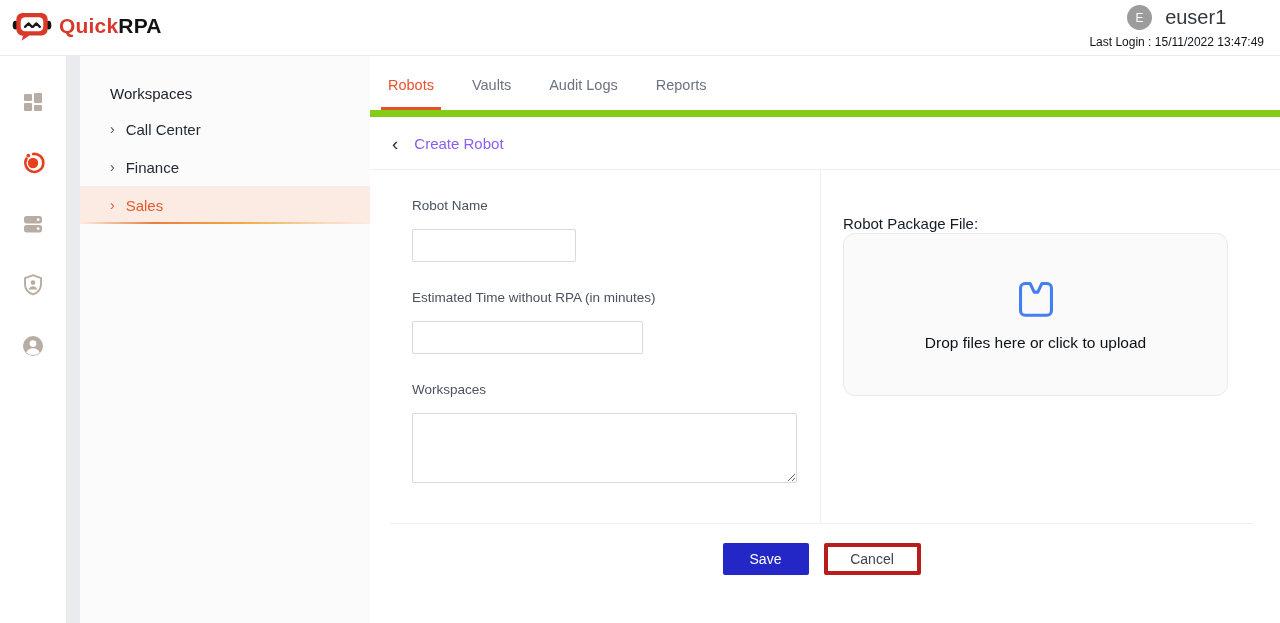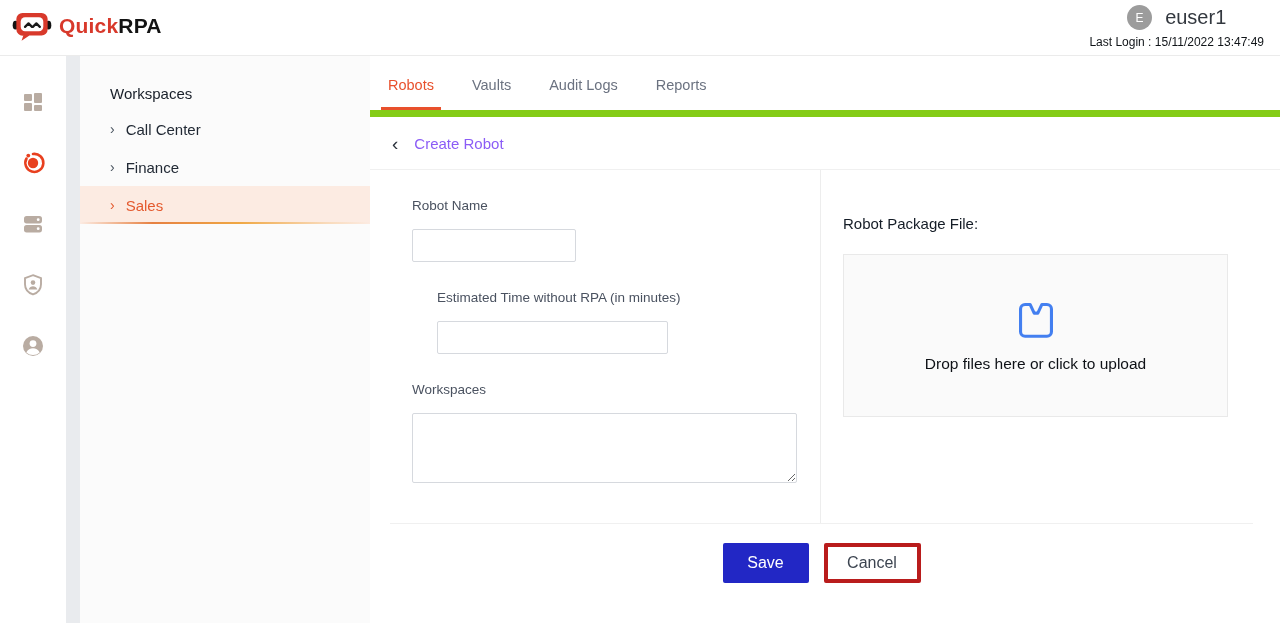--- a/index.html
+++ b/index.html
@@ -61,7 +61,7 @@
   .row1 { display:flex; }
   .col-name { margin-right:57px; }
   .col-name input, .col-version input { width:164px; }
-  .row2 { margin-top:28px;margin-left:25px; }
+  .row2 { margin-top:28px; }
   .row2 input { width:231px; }
   .row3 { margin-top:28px; }
   .row3 textarea { width:385px; height:70px; border:1px solid #d6d9de; border-radius:2px;

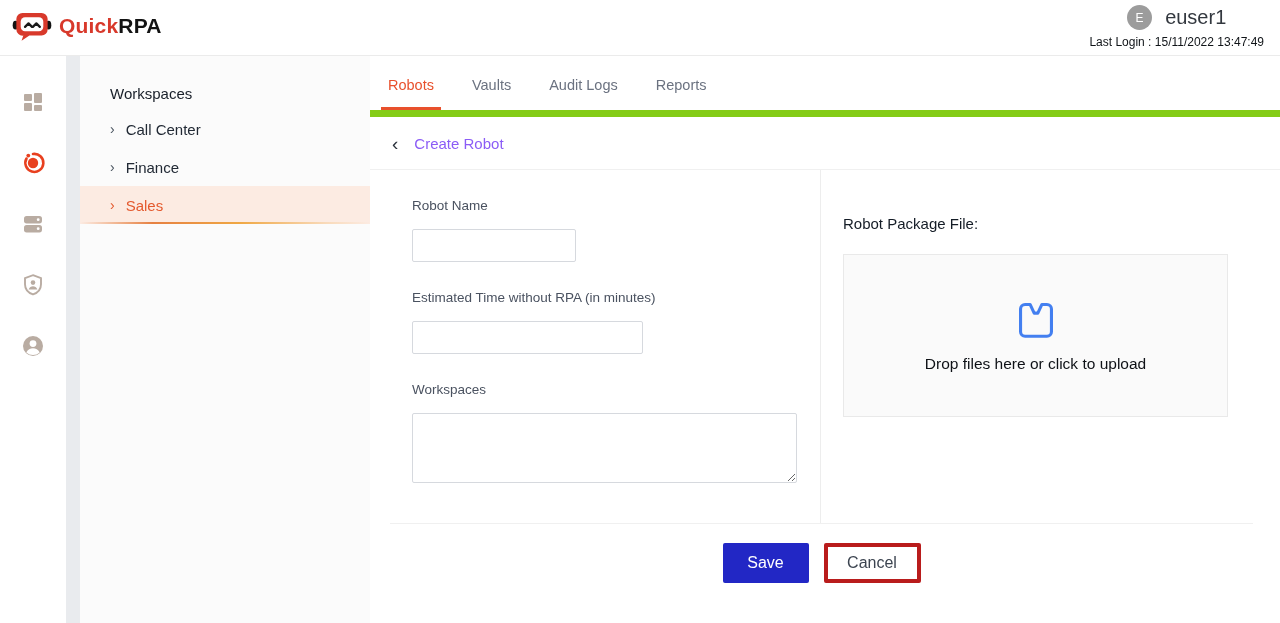--- a/index.html
+++ b/index.html
@@ -69,8 +69,8 @@
 
   .right-pane { flex:1; border-left:1px solid #ededed; padding:45px 0 0 22px; }
   .pkg-label { font-size:15px; color:#141c26; }
-  .dropzone { margin-top:22px; width:385px; height:163px; background:#fafafa; border:1px solid #e9e9e9;
-    border-radius:0; display:flex; flex-direction:column; align-items:center; justify-content:center; cursor:pointer; }
+  .dropzone { margin-top:1px; width:385px; height:163px; background:#fafafa; border:1px solid #e9e9e9;
+    border-radius:12px; display:flex; flex-direction:column; align-items:center; justify-content:center; cursor:pointer; }
   .dz-icon svg { width:48px; height:40px; }
   .dz-title { margin-top:12px; font-size:15.5px; color:#0e1116; }
   .dz-hint { margin-top:16px; font-size:13px; color:#b6bac0; }

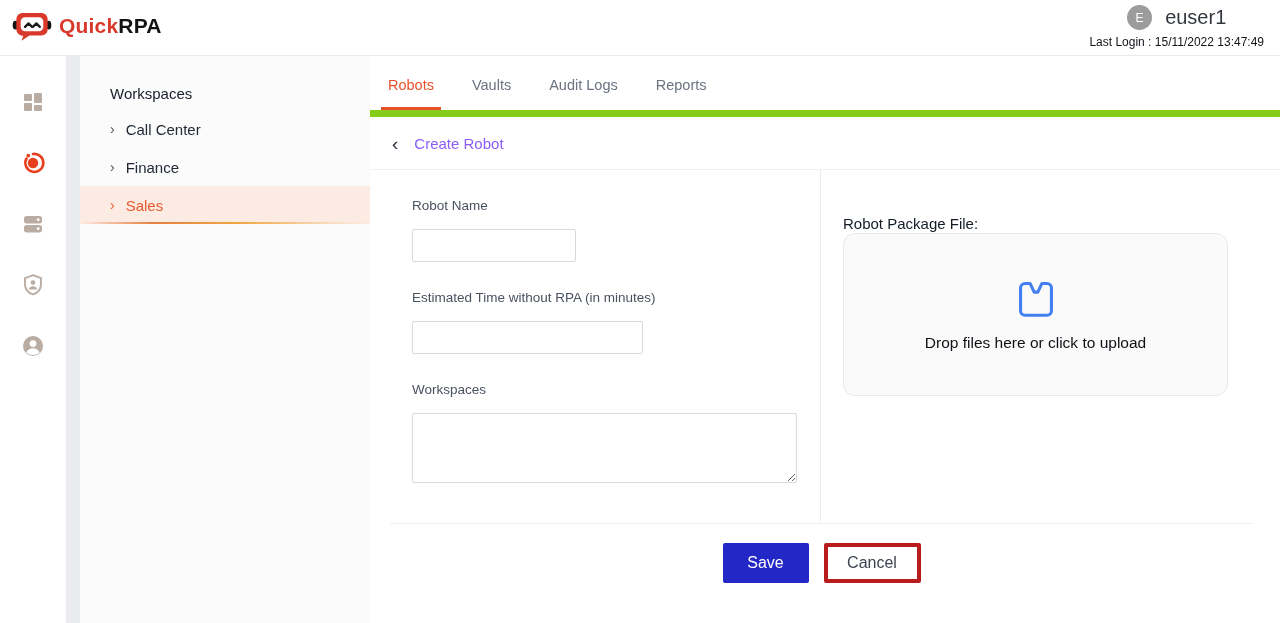--- a/index.html
+++ b/index.html
@@ -77,7 +77,7 @@
 
   .footer { margin:0 27px 0 20px; border-top:1px solid #f0f0f0; padding-top:19px;
     display:flex; justify-content:center; gap:15px; }
-  .btn { height:40px; font-size:16px; border-radius:2px; cursor:pointer;
+  .btn { height:32px; font-size:14px; border-radius:2px; cursor:pointer;
     font-family:"Liberation Sans", sans-serif; }
   .btn-save { width:86px; background:#2227c5; color:#fff; border:none; }
   .btn-cancel { width:97px; background:#fff; color:#3c4450; border:4px solid #b91c1c; }

